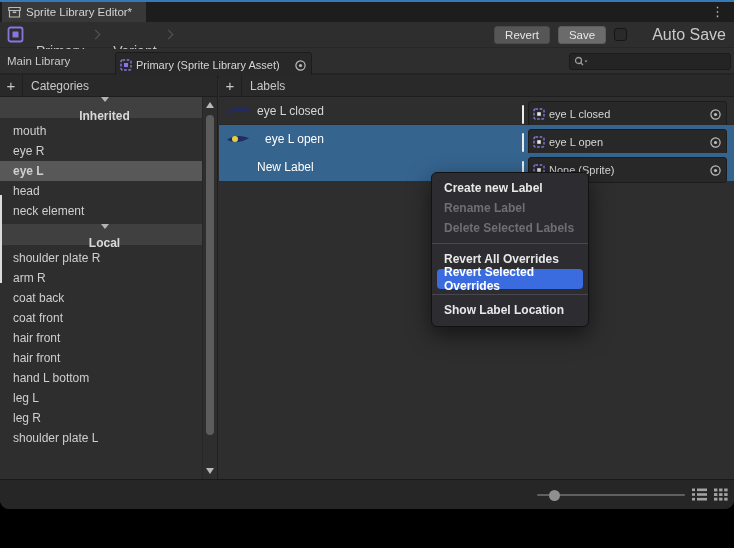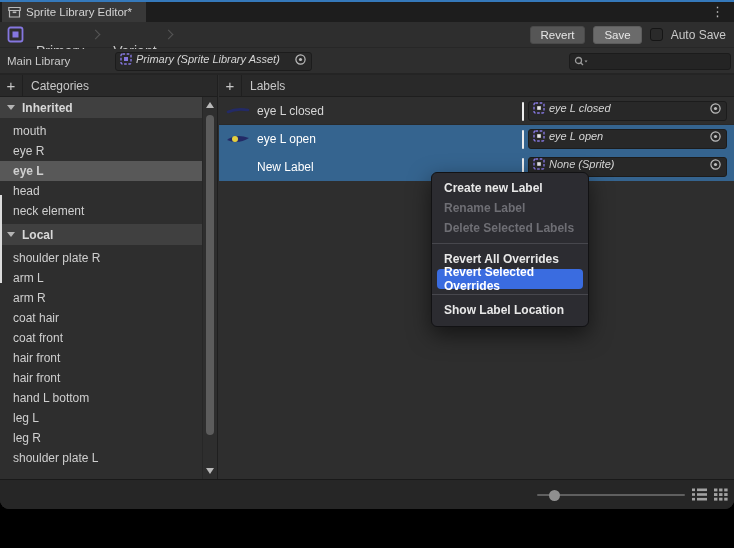--- a/index.html
+++ b/index.html
@@ -25,7 +25,7 @@
         color:#e6e6e6; font-size:11.5px; display:flex; align-items:center; cursor:pointer; }
   .btn.save{ background:#6b6b6b; border-color:#5c5c5c; }
   .checkbox{ width:13px; height:13px; background:#2a2a2a; border:1px solid #151515; border-radius:3px; }
-  .tb-label{ color:#c9c9c9; font-size:12px; }
+  .tb-label{ color:#c9c9c9; font-size:16px;margin-left:17px; }
   
   .library-bar{ position:absolute; left:0; top:49px; width:100%; height:26px; background:#2e2e2e;
                 border-bottom:2px solid #242424; }

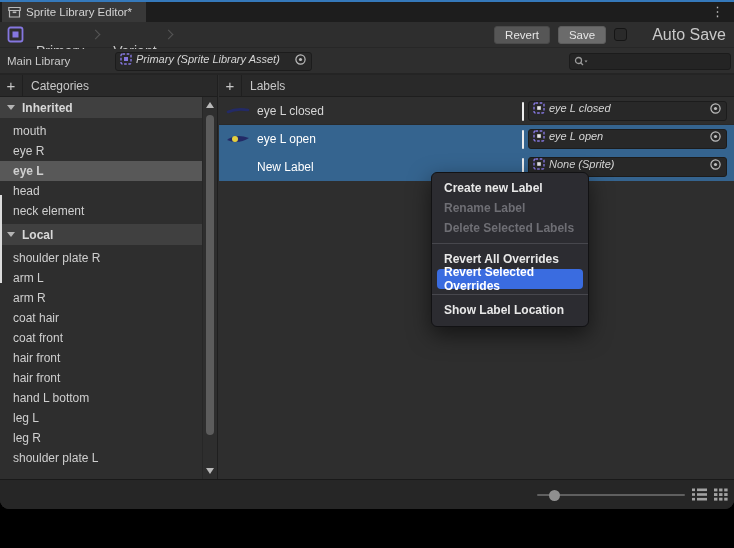--- a/index.html
+++ b/index.html
@@ -30,9 +30,9 @@
   .library-bar{ position:absolute; left:0; top:49px; width:100%; height:26px; background:#2e2e2e;
                 border-bottom:2px solid #242424; }
   .lib-label{ position:absolute; left:7px; top:6px; color:#c9c9c9; font-size:11.5px; }
-  .obj-field{ position:absolute; display:flex; align-items:flex-start; gap:4px; background:#282828;
+  .obj-field{ position:absolute; display:flex; align-items:center; gap:4px; background:#282828;
               border:1px solid #1c1c1c; border-radius:3px; color:#d6d6d6; font-size:11px;
-              padding:0 4px; cursor:pointer;font-style:italic; }
+              padding:12px 4px; cursor:pointer; }
   .obj-field .picker{ margin-left:auto; }
   .lib-field{ left:115px; top:3px; width:197px; height:19px; }
   .search{ position:absolute; left:569px; top:4px; width:162px; height:17px; background:#242424;

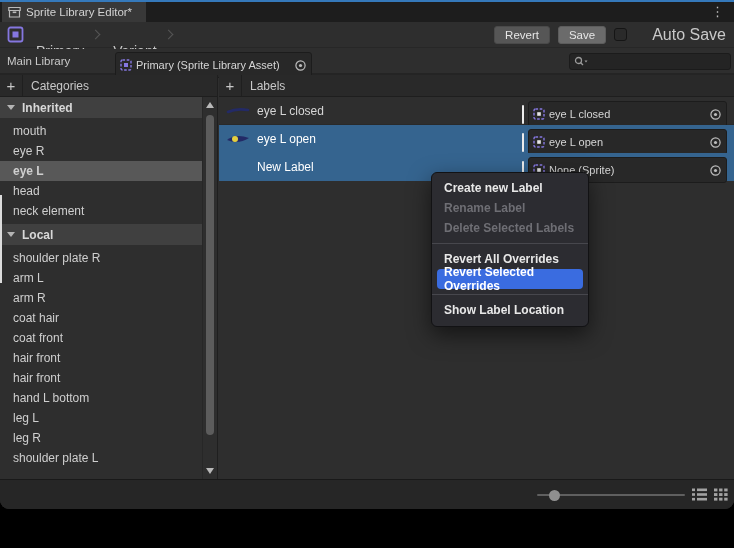--- a/index.html
+++ b/index.html
@@ -50,7 +50,7 @@
   
   .cat-list{ position:absolute; top:22px; bottom:0; left:0; right:15px; overflow:hidden; }
   .section-header{ height:21px; background:#404040; display:flex; align-items:center; gap:7px;
-                   padding-left:7px; margin-bottom:3px; cursor:pointer; }
+                   padding-left:7px; margin-bottom:3px; cursor:pointer;flex-direction:column; }
   .section-header .tri{ width:0; height:0; border-left:4px solid transparent; border-right:4px solid transparent;
                         border-top:5px solid #b4b4b4; }
   .section-header span{ color:#d8d8d8; font-size:12px; font-weight:bold; }

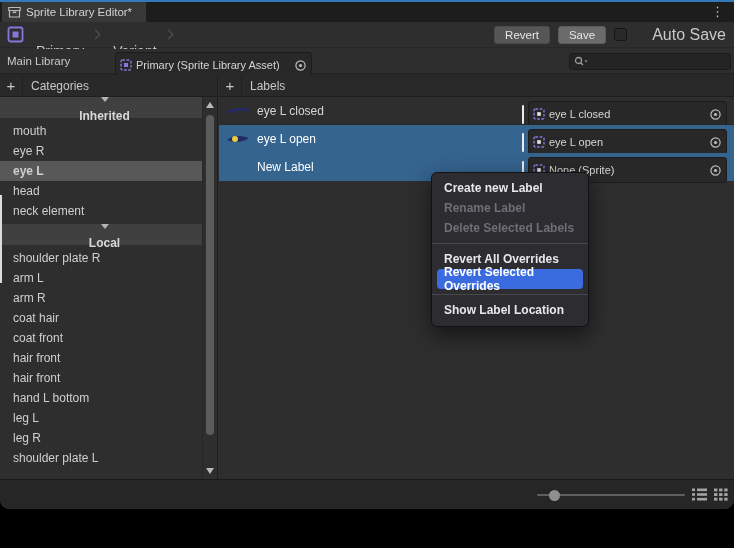--- a/index.html
+++ b/index.html
@@ -70,7 +70,7 @@
   
   .label-row{ position:relative; height:28px; border-bottom:1px solid #292929; display:flex;
               align-items:center; cursor:pointer; }
-  .label-row.selected{ background:#35648f; border-bottom-color:#35648f; }
+  .label-row.selected{ background:#35648f; border-bottom-color:#35648f;gap:8px; }
   .label-row .thumb{ width:26px; margin:0 6px 0 6px; display:flex; justify-content:center; }
   .label-row .row-label{ color:#d6d6d6; font-size:12px; }
   .label-row.selected .row-label{ color:#fff; }

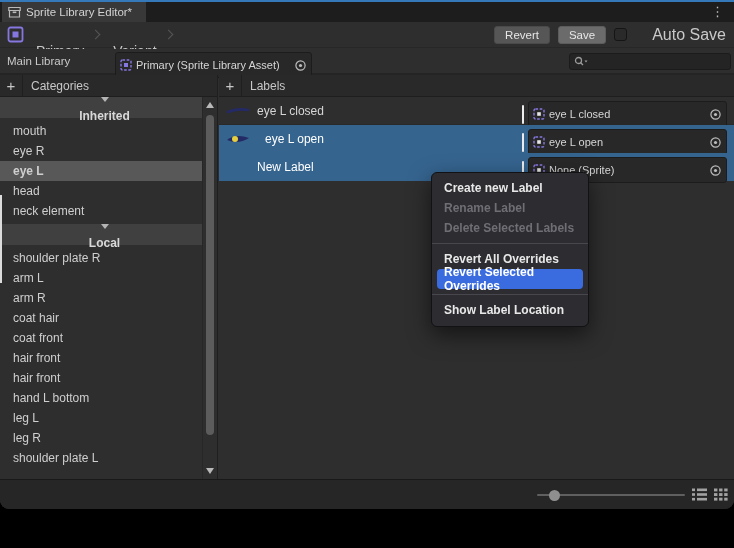--- a/index.html
+++ b/index.html
@@ -176,7 +176,6 @@
         <span>Local</span>
       </div>
       <div class="cat-item">shoulder plate R</div>
-      <div class="cat-item">arm L</div>
       <div class="cat-item">arm R</div>
       <div class="cat-item">coat hair</div>
       <div class="cat-item">coat front</div>

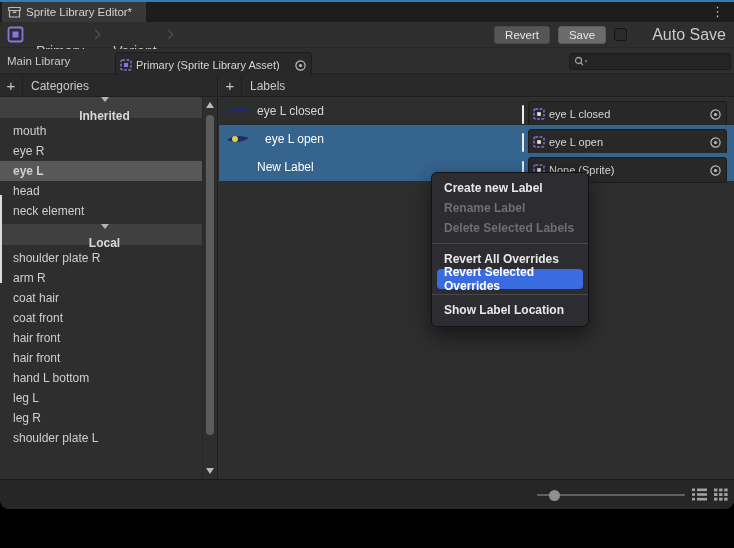--- a/index.html
+++ b/index.html
@@ -177,7 +177,7 @@
       </div>
       <div class="cat-item">shoulder plate R</div>
       <div class="cat-item">arm R</div>
-      <div class="cat-item">coat hair</div>
+      <div class="cat-item">coat back</div>
       <div class="cat-item">coat front</div>
       <div class="cat-item">hair front</div>
       <div class="cat-item">hair front</div>

